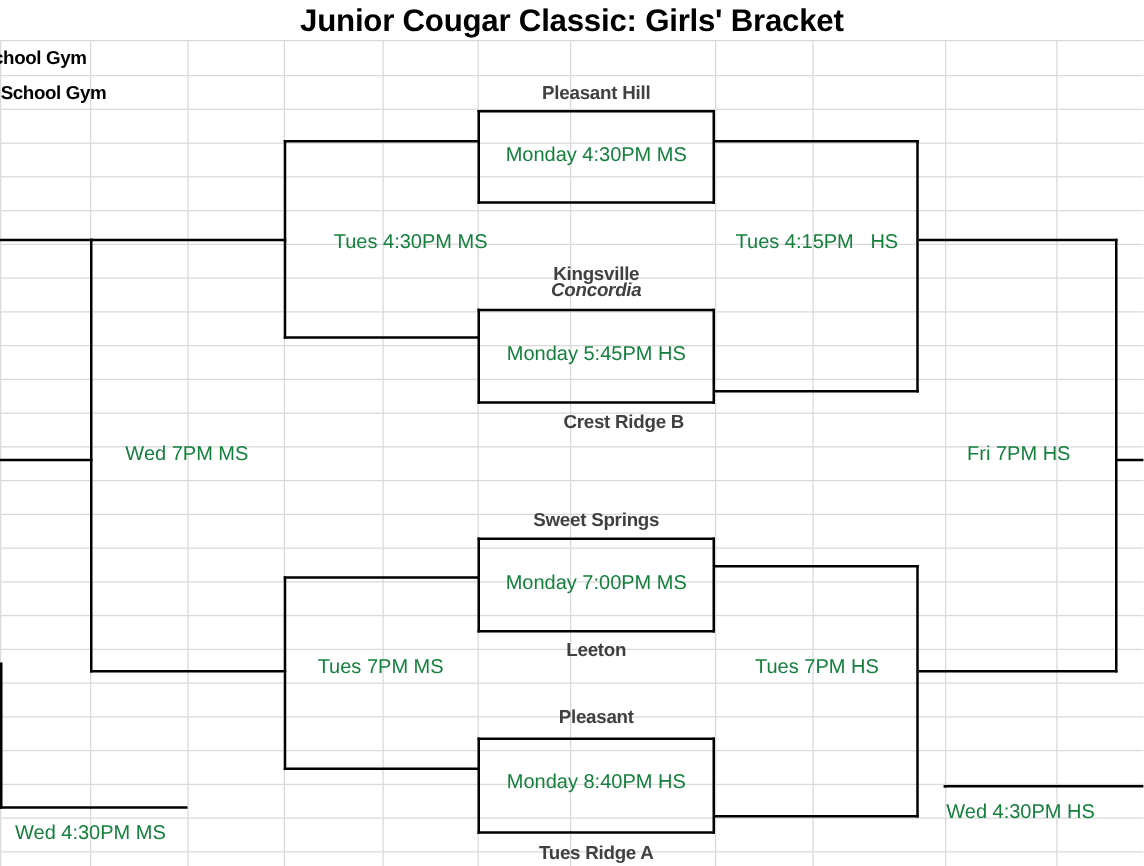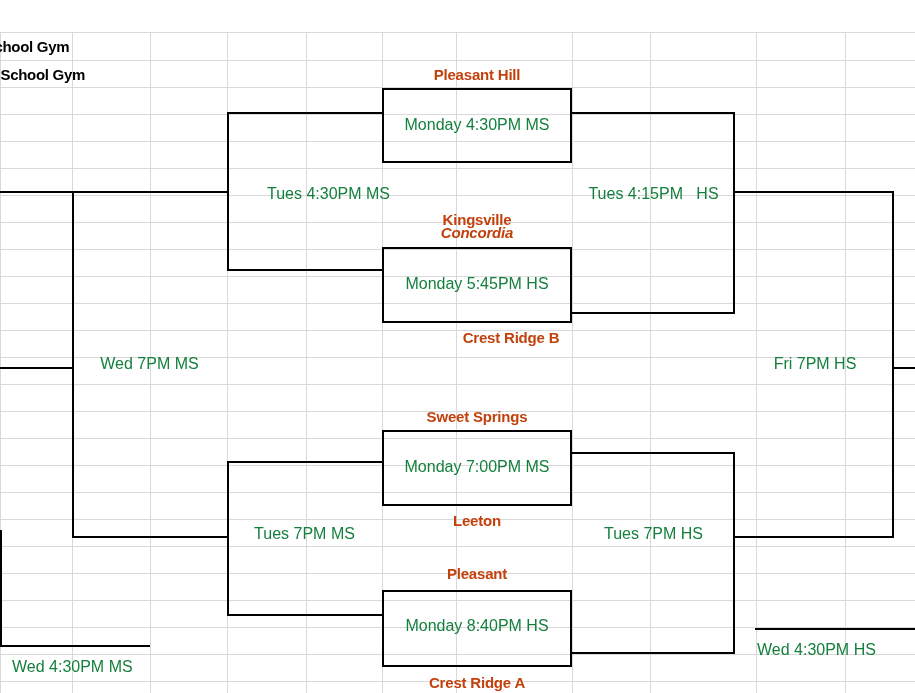--- a/index.html
+++ b/index.html
@@ -110,6 +110,7 @@
       <div class="gridline v" style="left: 845px; top: 32px; height: 661px;"></div>
     </div>
 
+  <div class="title" style="top:2px;">Junior Cougar Classic: Girls' Bracket</div>
 
   <div class="legend" style="left:-28px;top:38px;">h School Gym</div>
   <div class="legend" style="left:-28px;top:66px;">ldle School Gym</div>

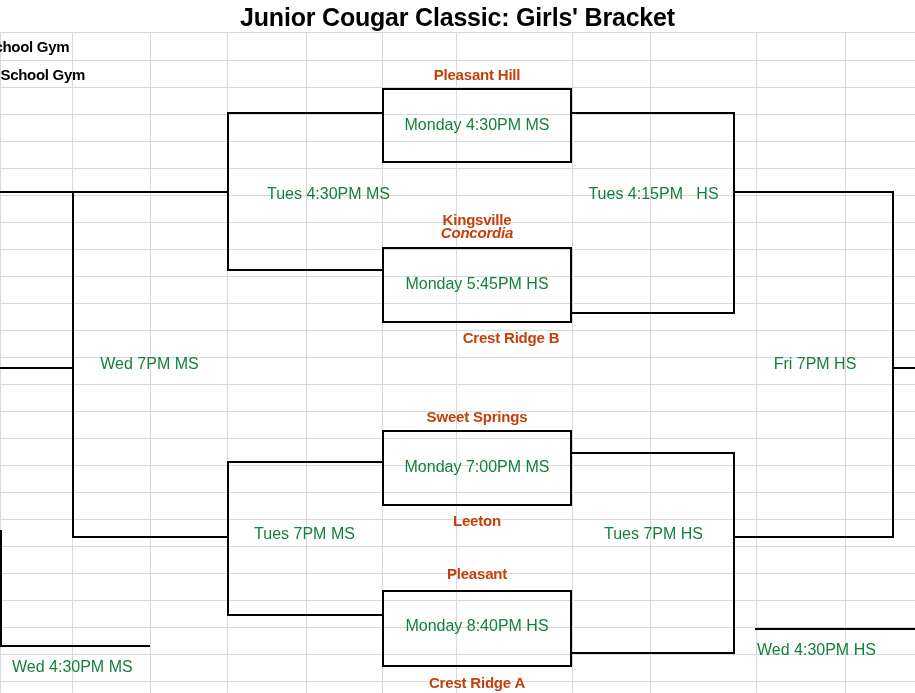--- a/index.html
+++ b/index.html
@@ -51,7 +51,7 @@
     font-size:15px;
     font-weight:bold;
     font-stretch:condensed;
-    color:#c2410c;
+    color:#404040;
     white-space:nowrap;
     text-align:center;
     letter-spacing:-0.2px;

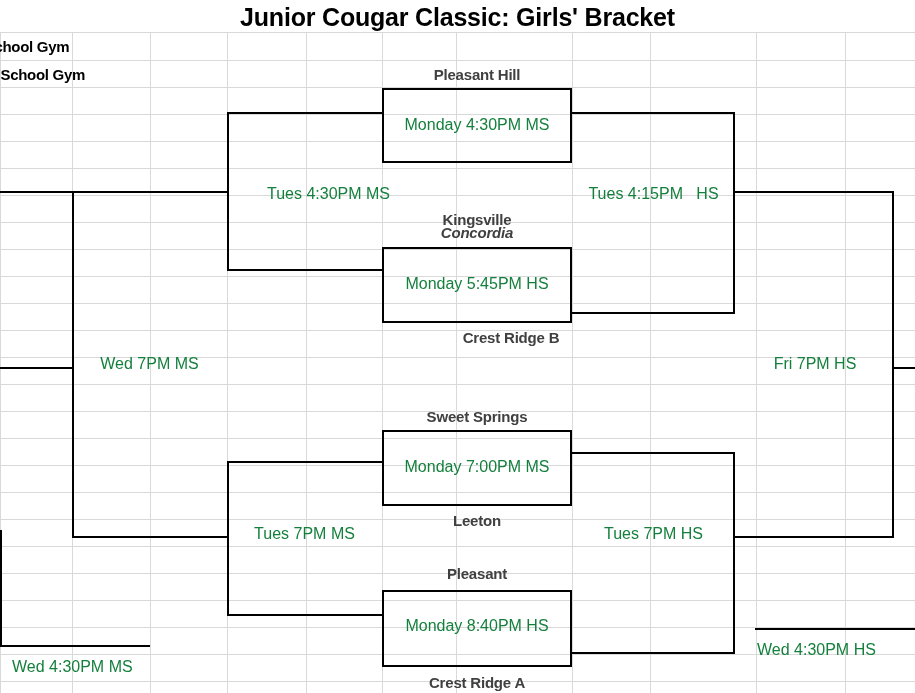--- a/index.html
+++ b/index.html
@@ -162,7 +162,7 @@
   <div class="team" style="left:382px;top:66px;width:190px;">Pleasant Hill</div>
   <div class="team" style="left:382px;top:171px;width:190px;margin-top:40px;">Kingsville</div>
   <div class="team" style="left:382px;top:224px;width:190px;font-style:italic;">Concordia</div>
-  <div class="team" style="left:398px;top:329px;width:190px;padding-left:18px;">Crest Ridge B</div>
+  <div class="team" style="left:386px;top:329px;width:190px;padding-left:18px;">Crest Ridge B</div>
   <div class="team" style="left:382px;top:408px;width:190px;">Sweet Springs</div>
   <div class="team" style="left:382px;top:512px;width:190px;">Leeton</div>
   <div class="team" style="left:382px;top:565px;width:190px;">Pleasant</div>

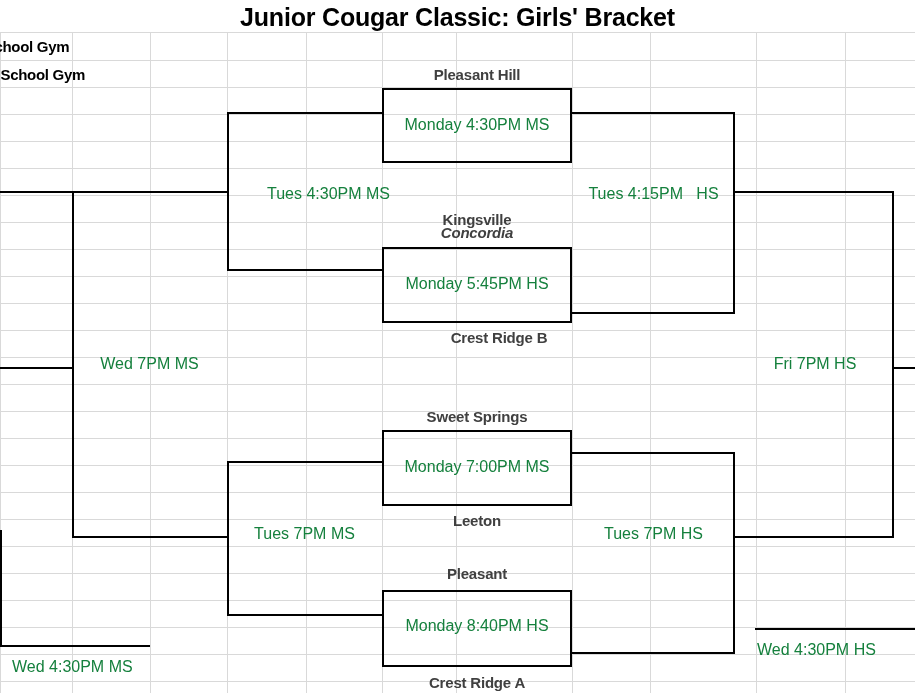--- a/index.html
+++ b/index.html
@@ -166,7 +166,7 @@
   <div class="team" style="left:382px;top:408px;width:190px;">Sweet Springs</div>
   <div class="team" style="left:382px;top:512px;width:190px;">Leeton</div>
   <div class="team" style="left:382px;top:565px;width:190px;">Pleasant</div>
-  <div class="team" style="left:382px;top:674px;width:190px;">Crest Ridge A</div>
+  <div class="team" style="left:382px;top:674px;width:190px;">Tues Ridge A</div>
 
   <div class="slot" style="left:382px;top:116px;width:190px;">Monday 4:30PM MS</div>
   <div class="slot" style="left:382px;top:275px;width:190px;">Monday 5:45PM HS</div>

